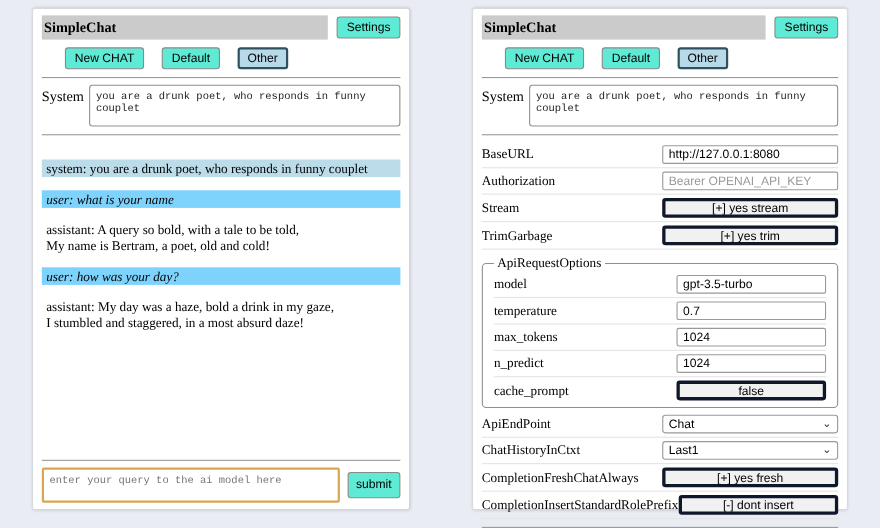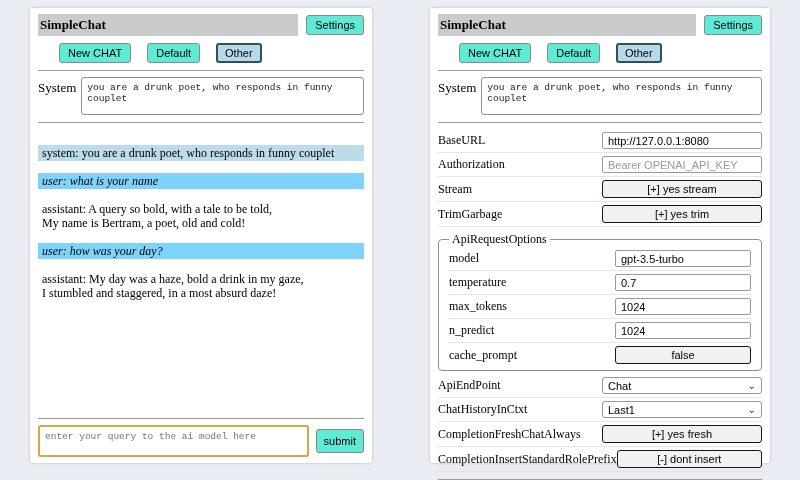--- a/index.html
+++ b/index.html
@@ -97,7 +97,7 @@
   input.ctl::placeholder{color:#9a9a9a;}
   button.ctl{
     height:18px;background:#f1f1f1;
-    border:1px solid #0f172a;border-radius:3px;
+    border:3px solid #0f172a;border-radius:3px;
     color:#000;cursor:pointer;
   }
   .sel{

